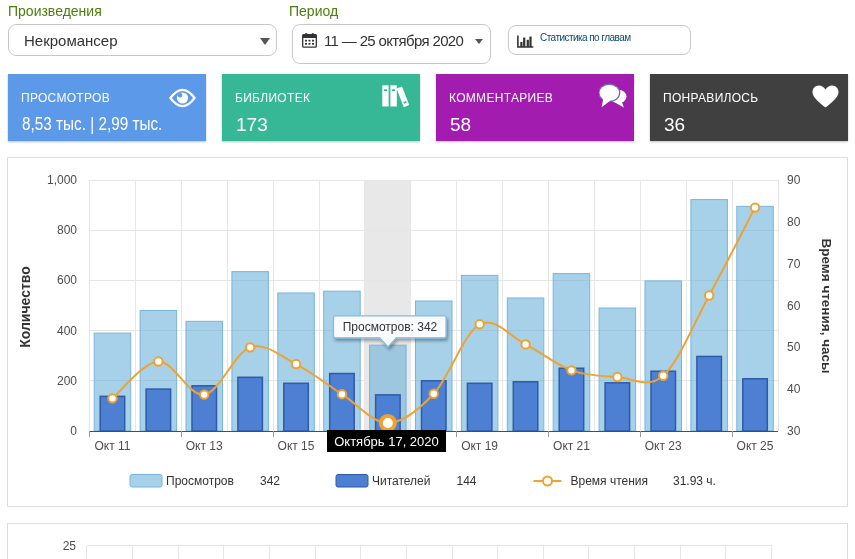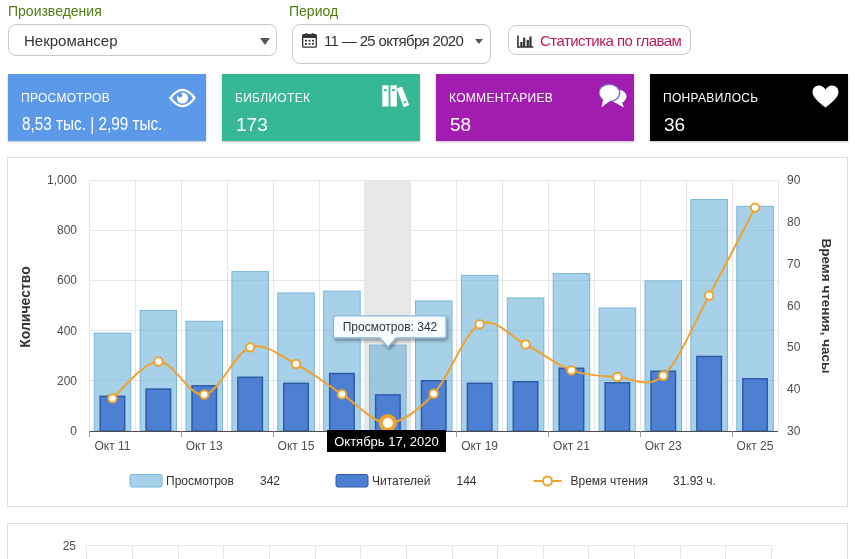--- a/index.html
+++ b/index.html
@@ -47,7 +47,7 @@
         <rect x="12.4" y="1.5" width="2.2" height="10.5"></rect>
       </g>
     </svg>
-  <span style="position:absolute;left:31px;top:6px;font-size:15px;color:#be185d;letter-spacing:-0.55px;white-space:nowrap">Статистика по главам</span>
+  <span style="position:absolute;left:31px;top:6px;font-size:10px;color:#0c4a6e;letter-spacing:-0.55px;white-space:nowrap">Статистика по главам</span>
 </div>
 
 <div class="card" style="left:8px;background:#5c99e8">

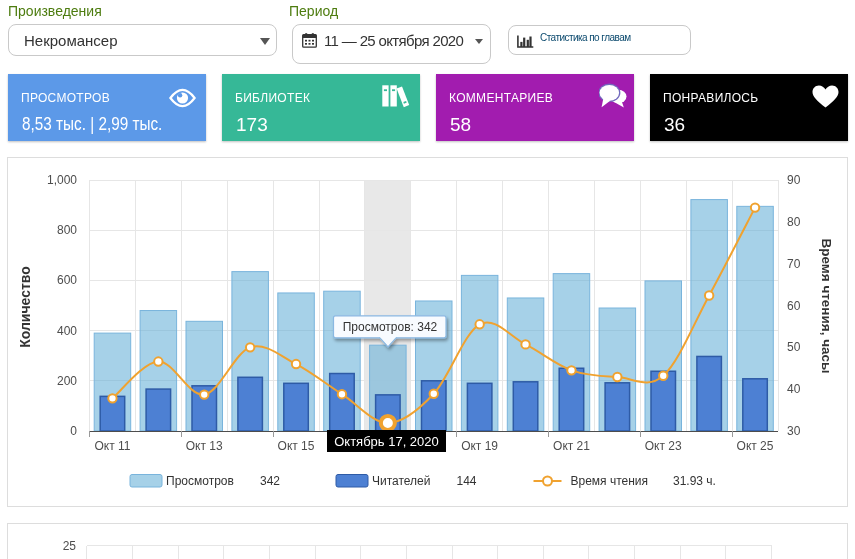--- a/index.html
+++ b/index.html
@@ -84,7 +84,7 @@
       <path d="M4.3,15.5 L2.6,24.3 L11.5,17.4 Z" fill="#fff"></path>
     </svg>
 </div>
-<div class="card" style="left:650px;background:#000000">
+<div class="card" style="left:650px;background:#404040">
   <div class="t">ПОНРАВИЛОСЬ</div>
   <div class="v">36</div>
   <svg width="27" height="23" viewBox="0 0 27 23" style="position:absolute;right:9px;top:10.5px">

